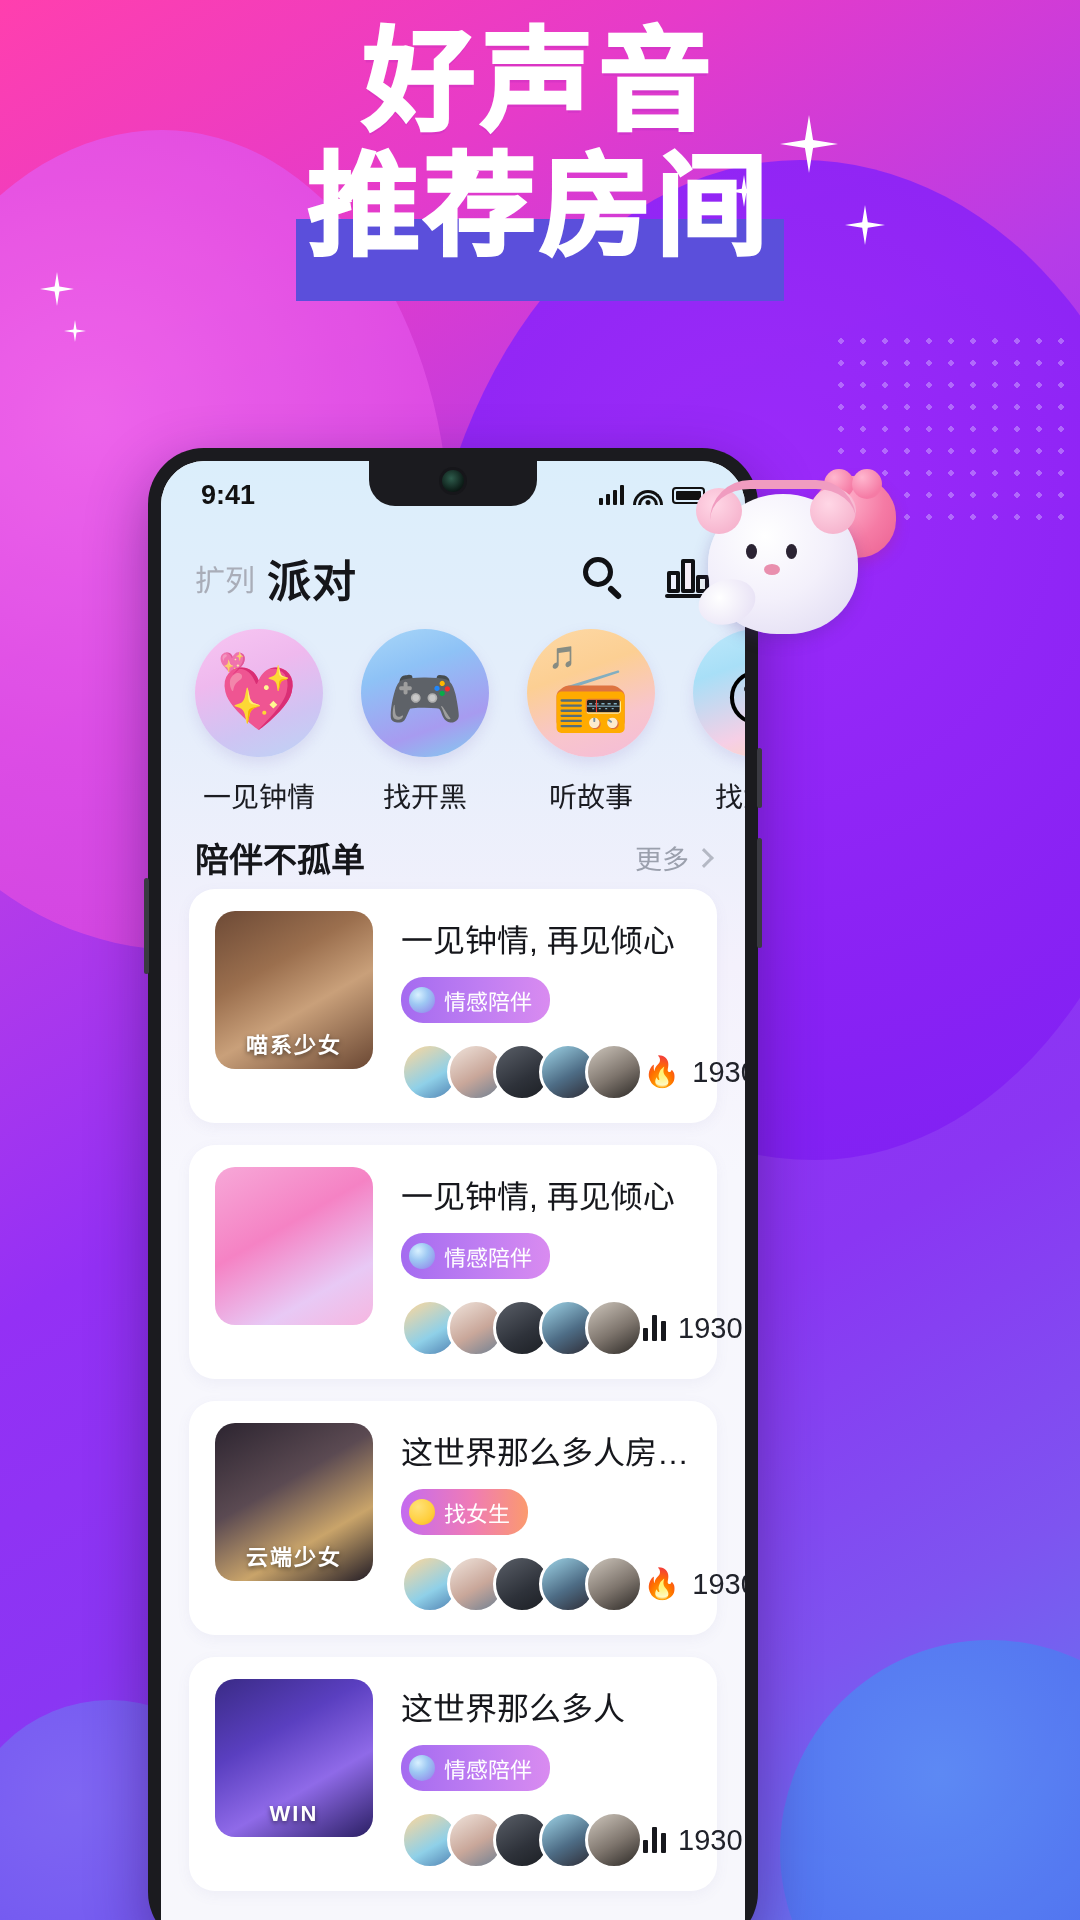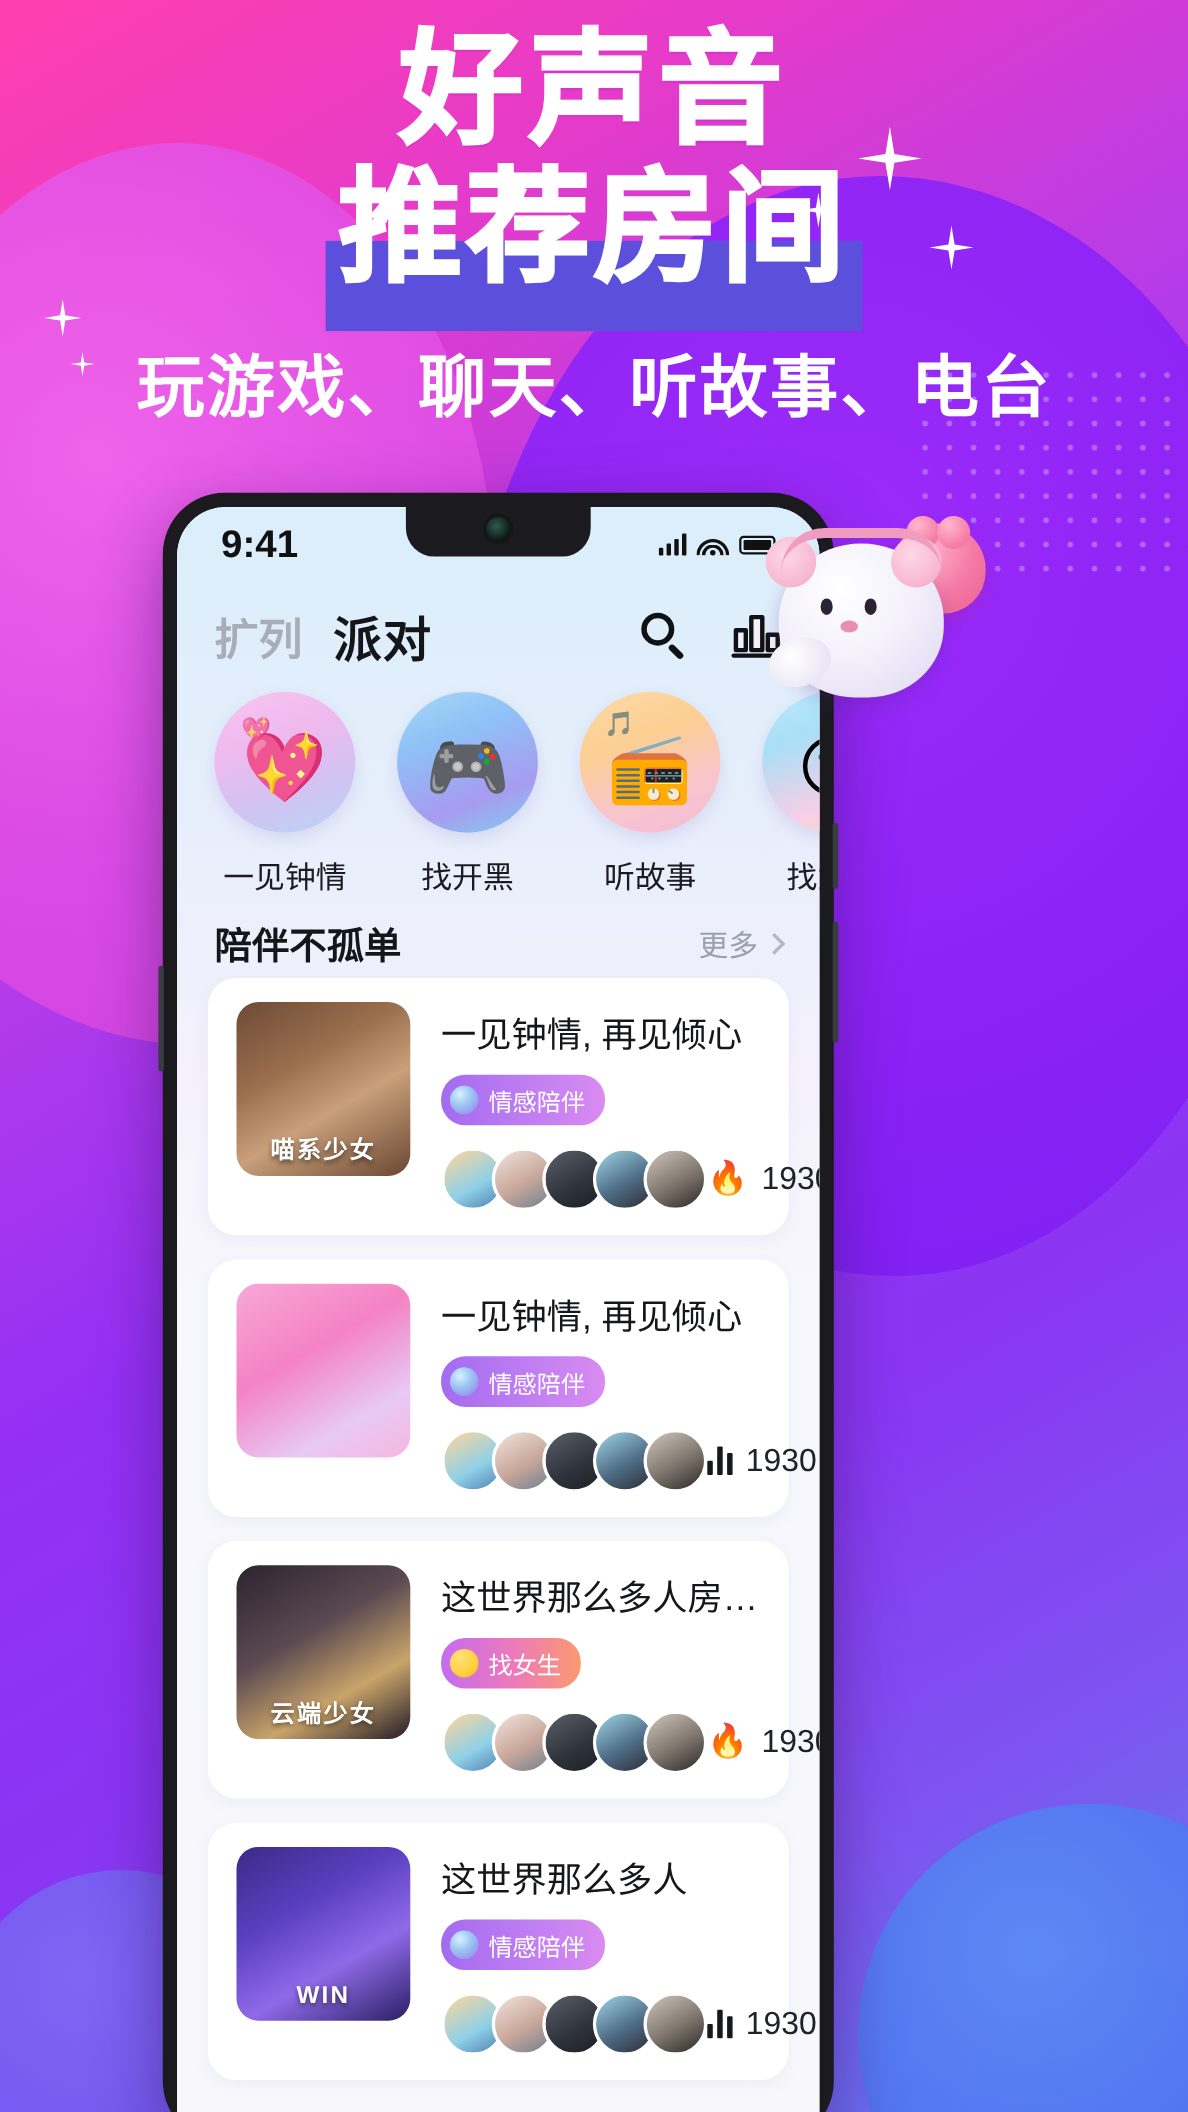--- a/index.html
+++ b/index.html
@@ -331,7 +331,6 @@
       <div class="hl-2-band"></div>
       <div class="hl-2">推荐房间</div>
     </div>
-    <div class="hl-3">玩游戏、聊天、听故事、电台</div>
   </div>
 
   <div class="phone">

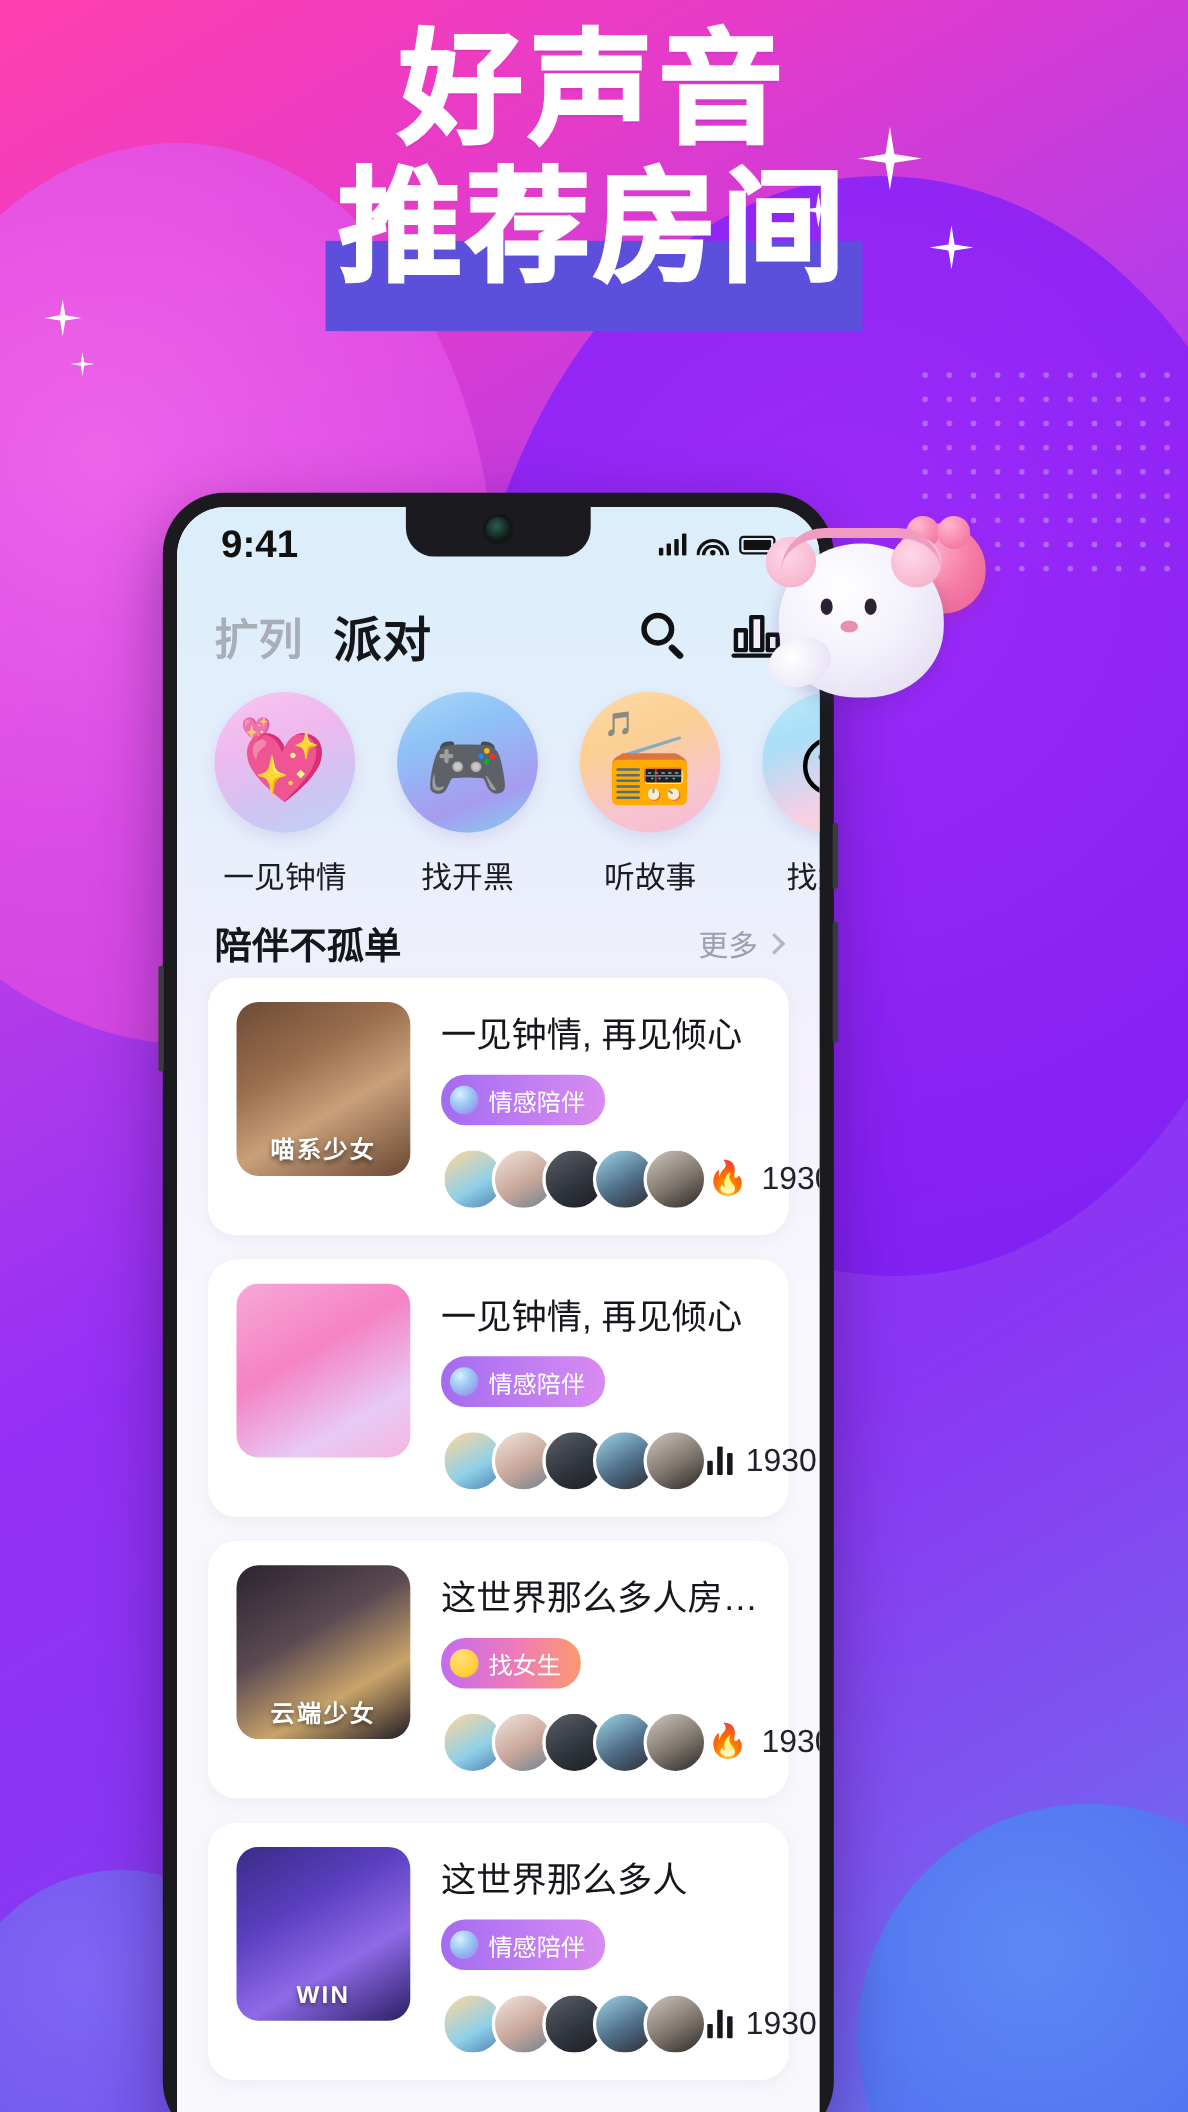--- a/index.html
+++ b/index.html
@@ -122,7 +122,7 @@
     position:absolute;left:0;right:0;top:14px;height:40px;
     display:flex;align-items:center;justify-content:space-between;
     padding:0 40px;box-sizing:border-box;
-    font-size:35px;font-weight:bold;color:#111;
+    font-size:27px;font-weight:bold;color:#111;
   }
   .sb-right{display:flex;align-items:center;gap:12px;}
   .bars{display:flex;align-items:flex-end;gap:3px;height:20px;}

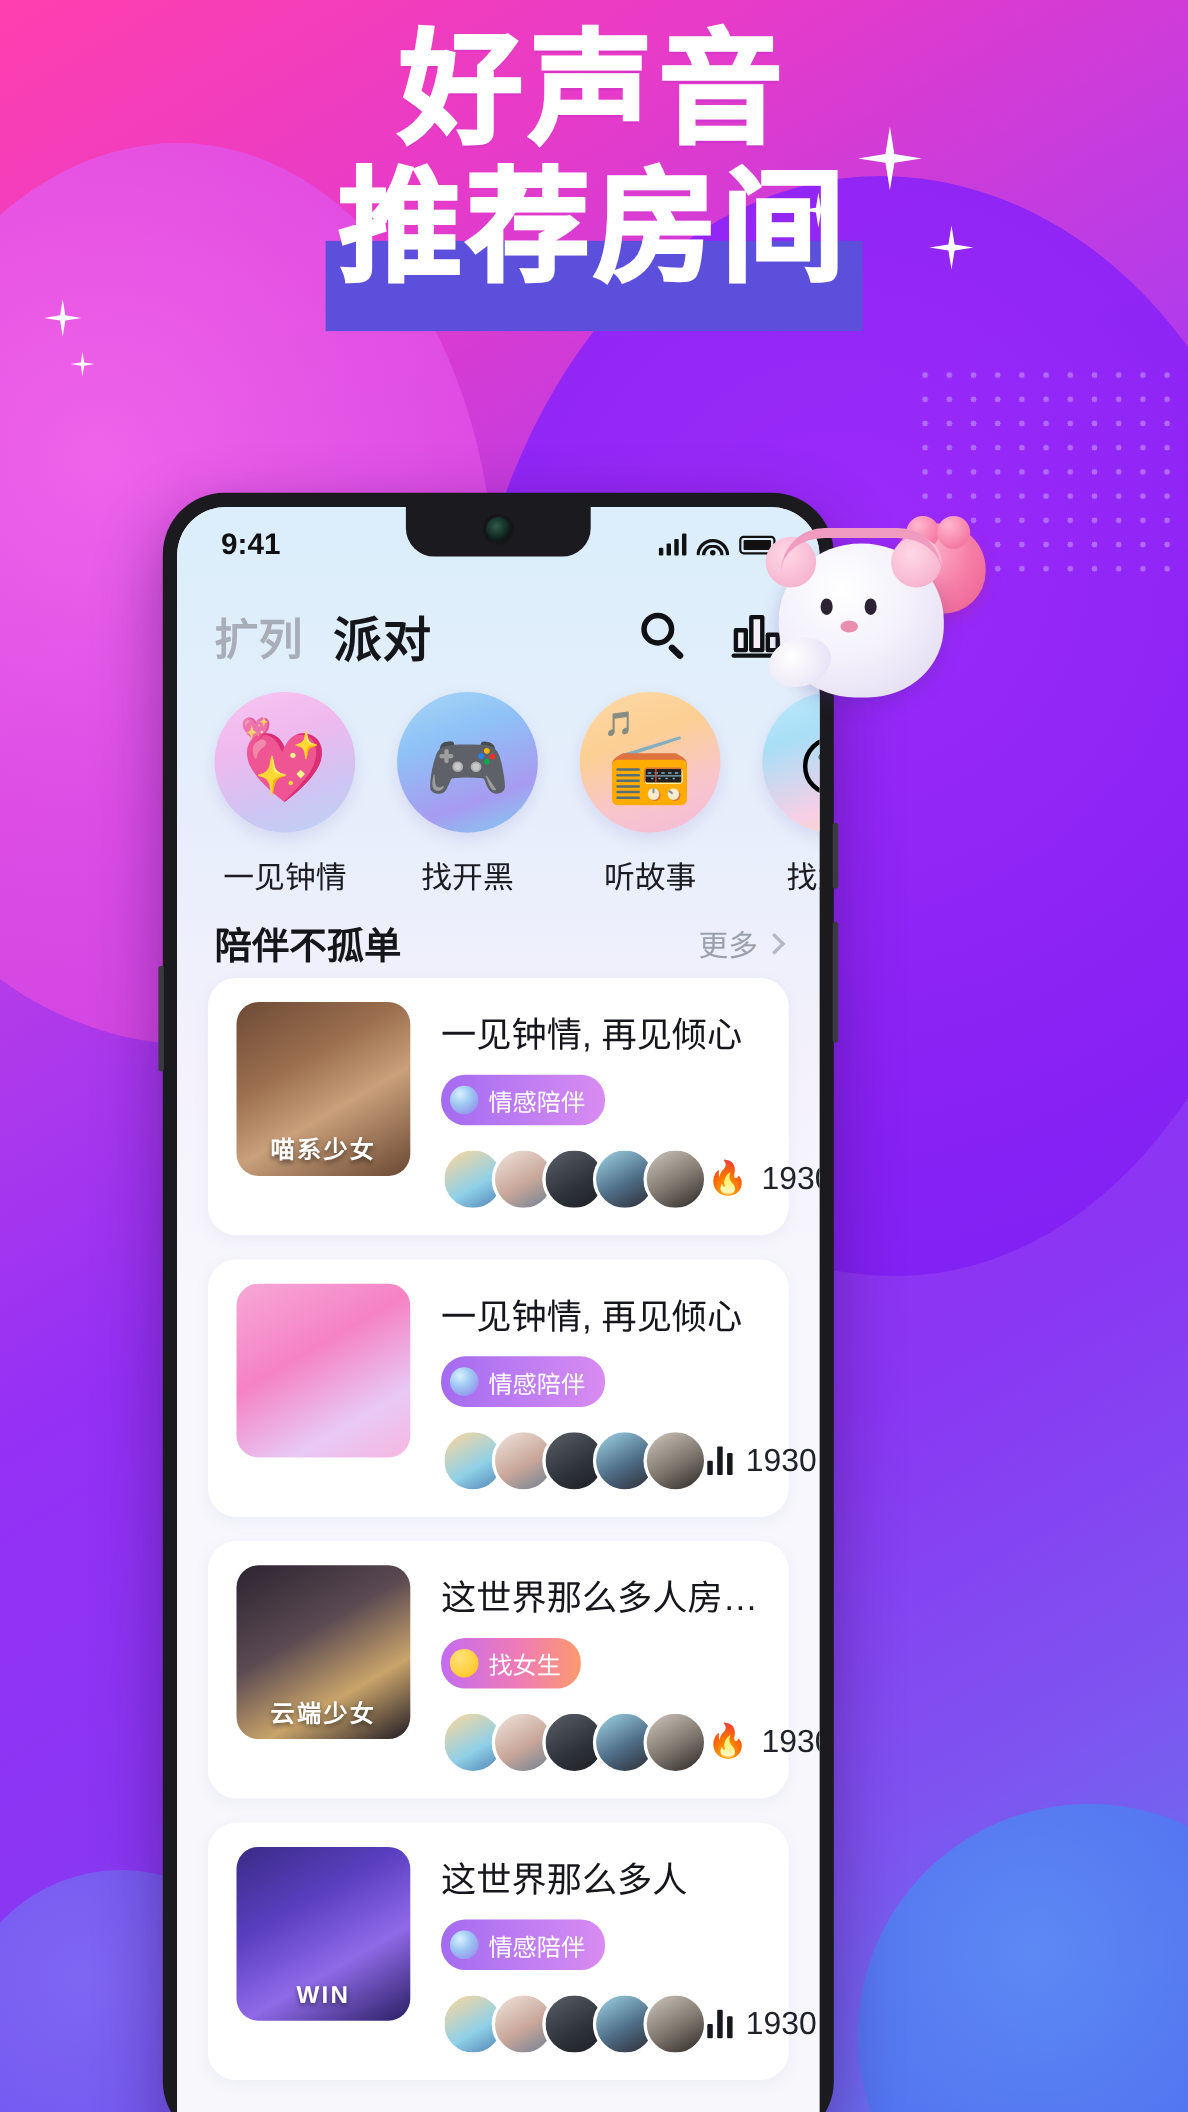--- a/index.html
+++ b/index.html
@@ -151,7 +151,7 @@
     position:absolute;left:0;right:0;top:78px;height:78px;
     display:flex;align-items:center;padding:0 34px;box-sizing:border-box;
   }
-  .nav-sub{font-size:40px;color:#a9adb8;font-weight:700;margin-right:28px;}
+  .nav-sub{font-size:30px;color:#a9adb8;font-weight:400;margin-right:12px;}
   .nav-title{font-size:44px;color:#15161a;font-weight:bold;letter-spacing:1px;}
   .appbar-right{margin-left:auto;display:flex;align-items:center;gap:42px;}
   .ic-search{width:42px;height:42px;position:relative;}

